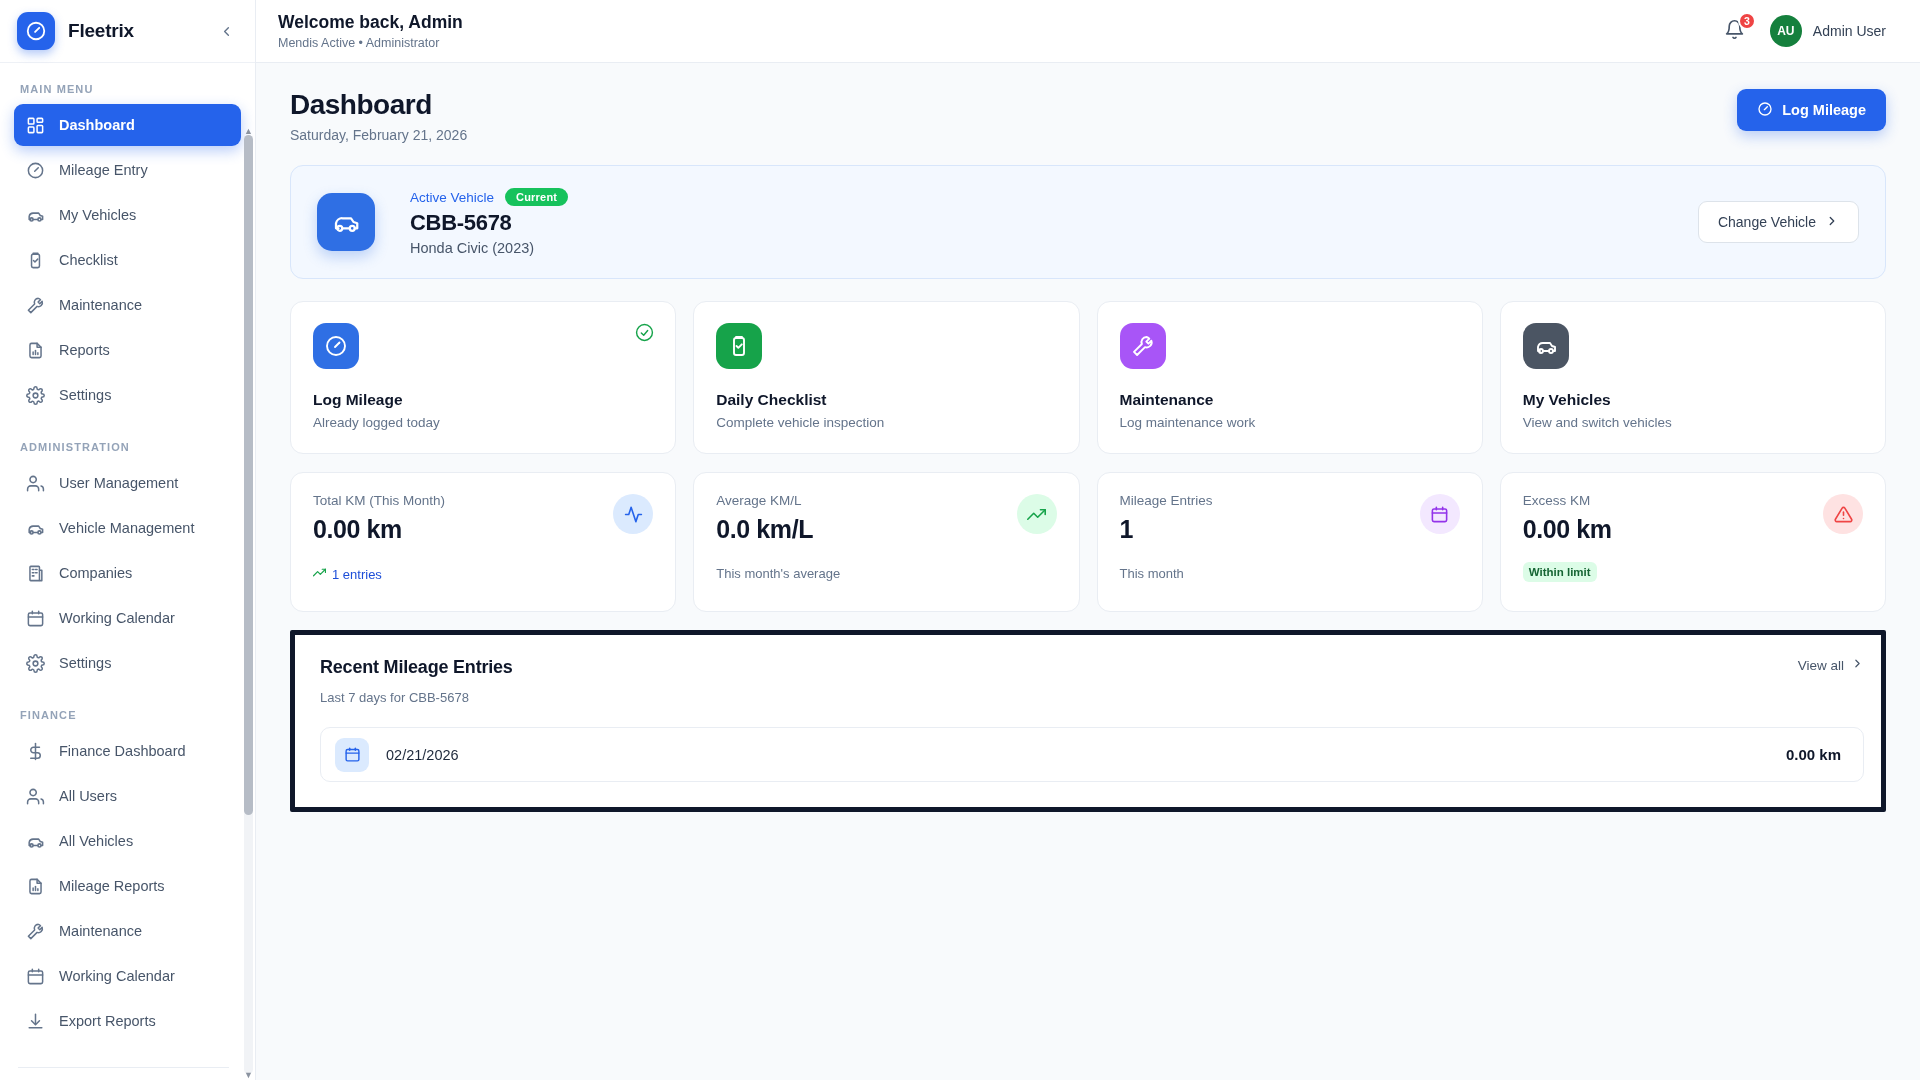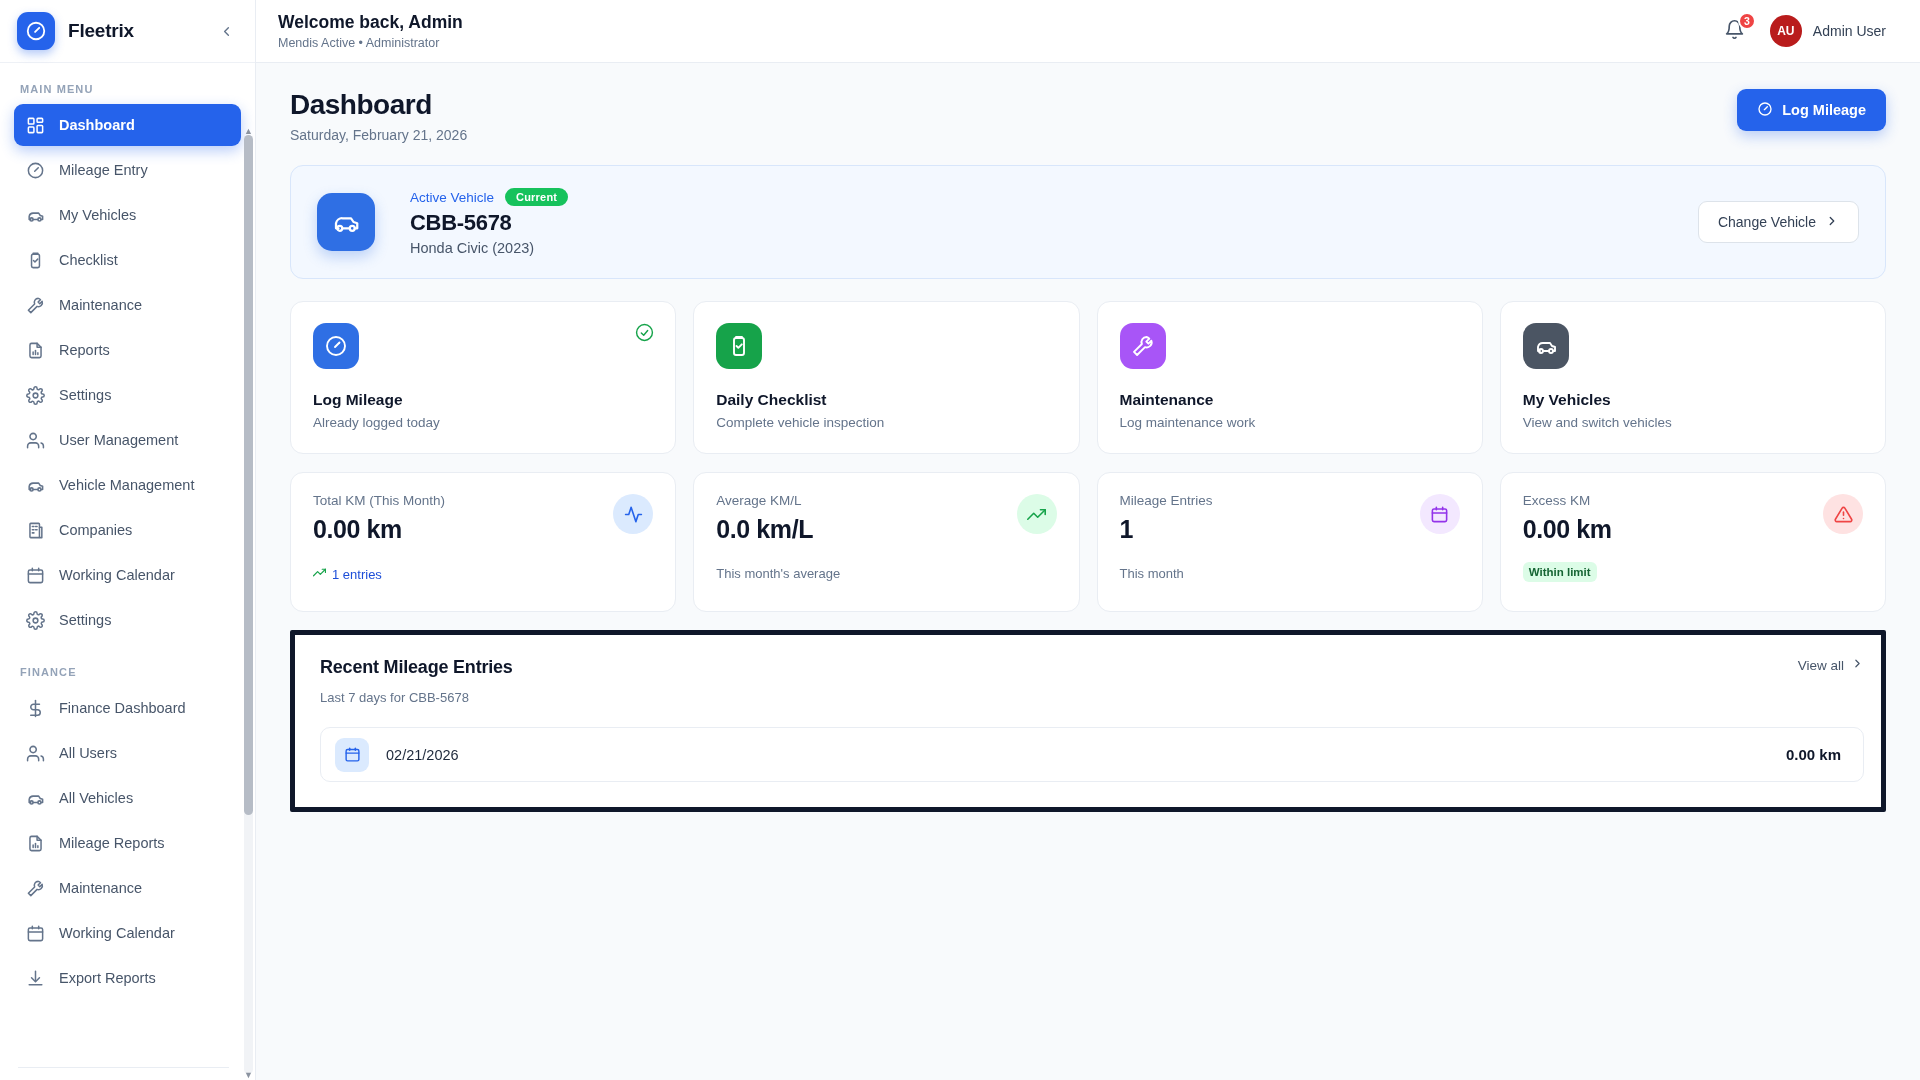--- a/index.html
+++ b/index.html
@@ -84,7 +84,7 @@
   }
   .user-chip { display: flex; align-items: center; gap: 11px; cursor: pointer; }
   .avatar {
-    width: 32px; height: 32px; border-radius: 50%; background: #b91c1c; color: #fff;
+    width: 32px; height: 32px; border-radius: 50%; background: #15803d; color: #fff;
     font-size: 12px; font-weight: 700; display: flex; align-items: center; justify-content: center;
   }
   .user-name { font-size: 14px; color: #334155; font-weight: 500; }

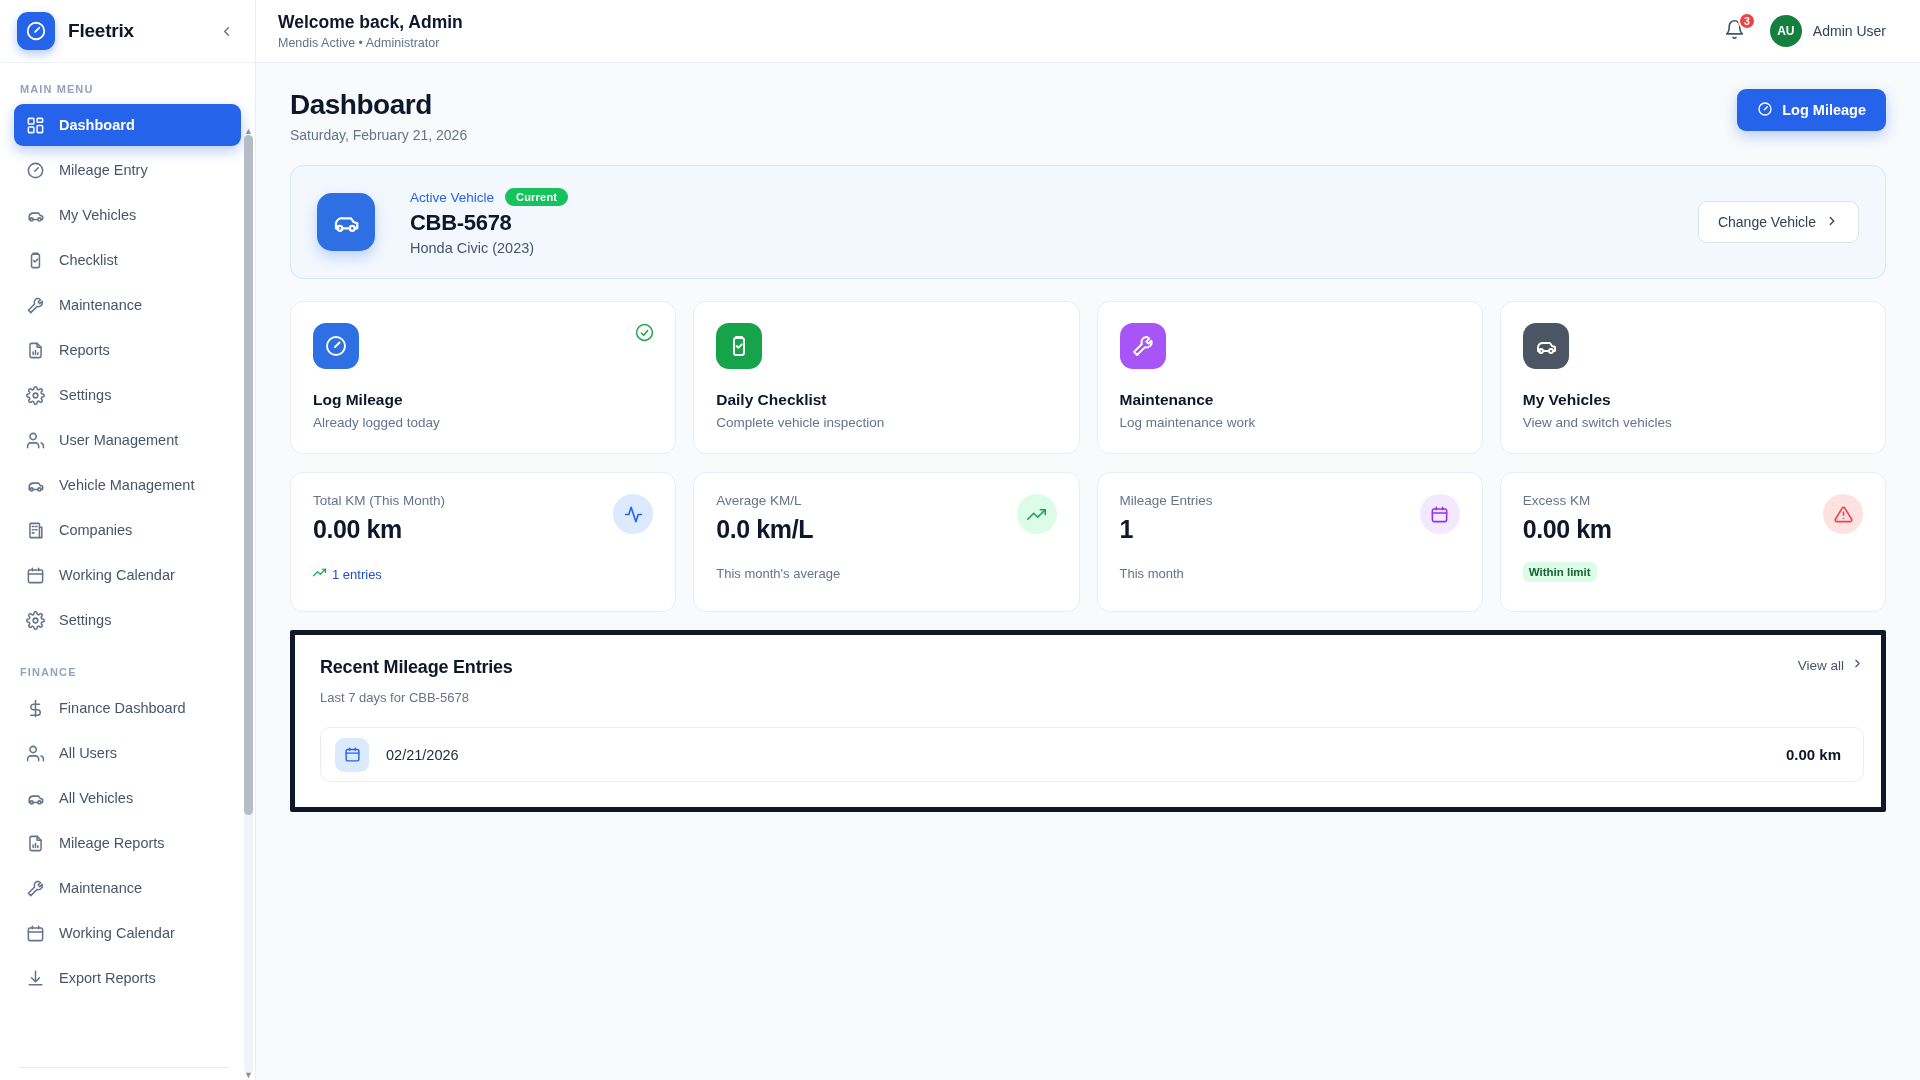--- a/index.html
+++ b/index.html
@@ -272,6 +272,7 @@
             </span>
             <span>Settings</span>
           </div>
+          <div class="nav-section">ADMINISTRATION</div>
           <div class="nav-item">
             <span class="ico">
               <svg width="19" height="19" viewBox="0 0 24 24" fill="none" stroke="currentColor" stroke-width="1.9" stroke-linecap="round" stroke-linejoin="round">

